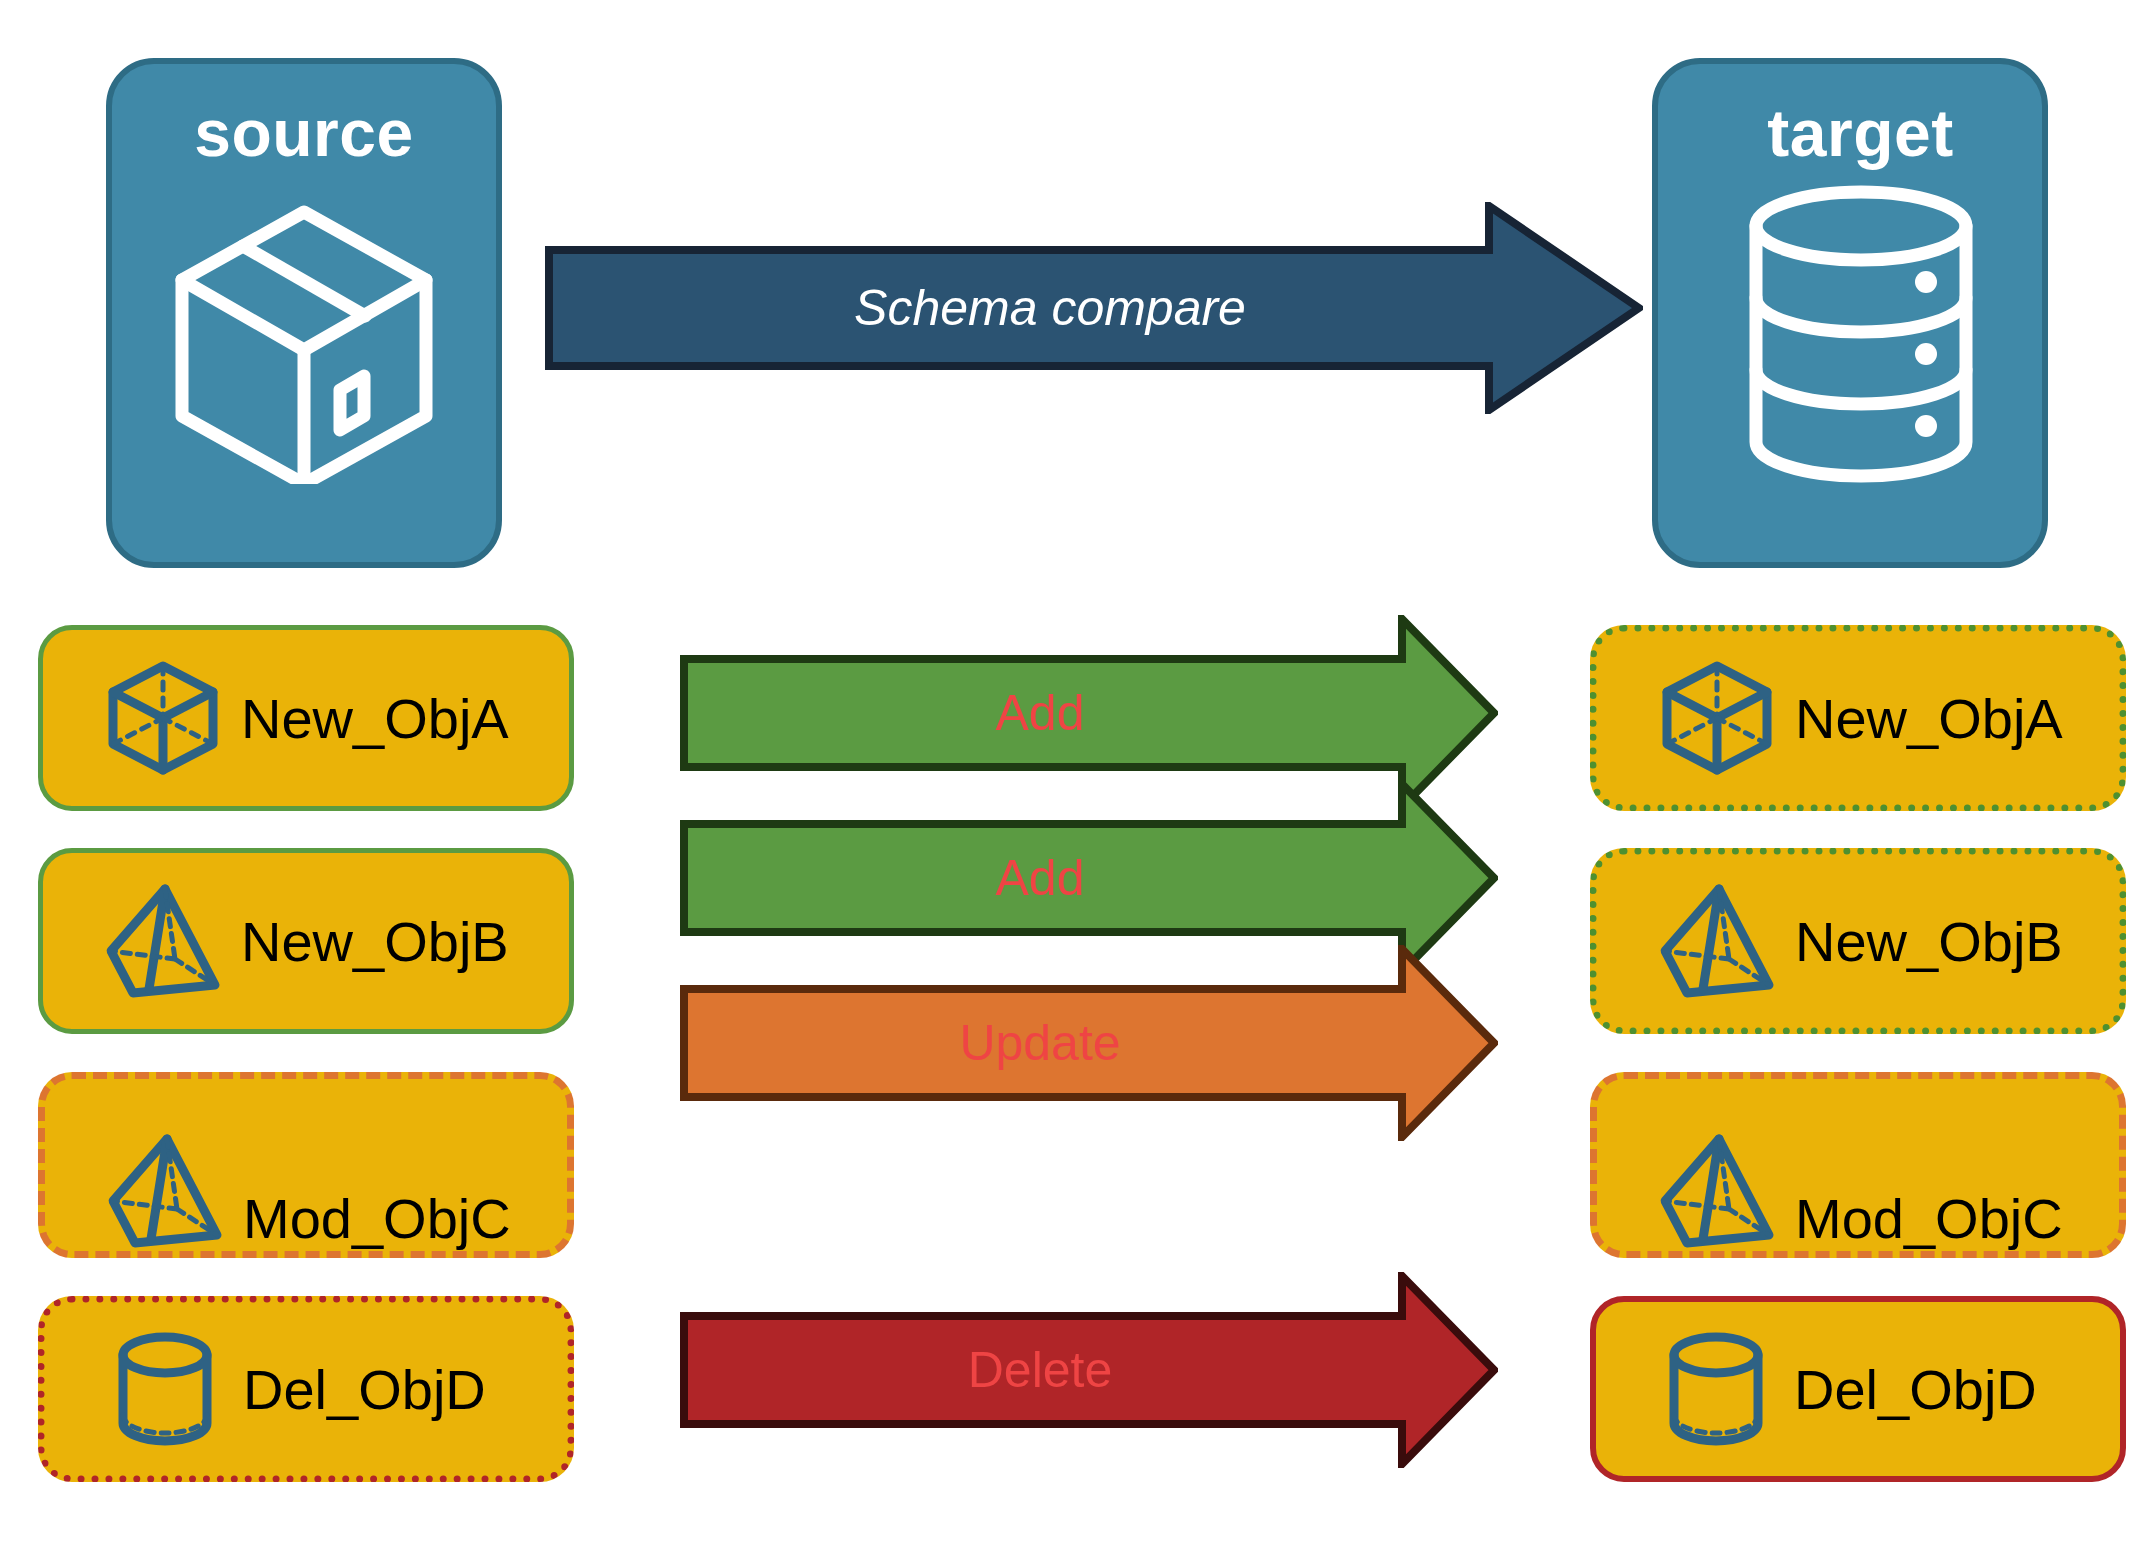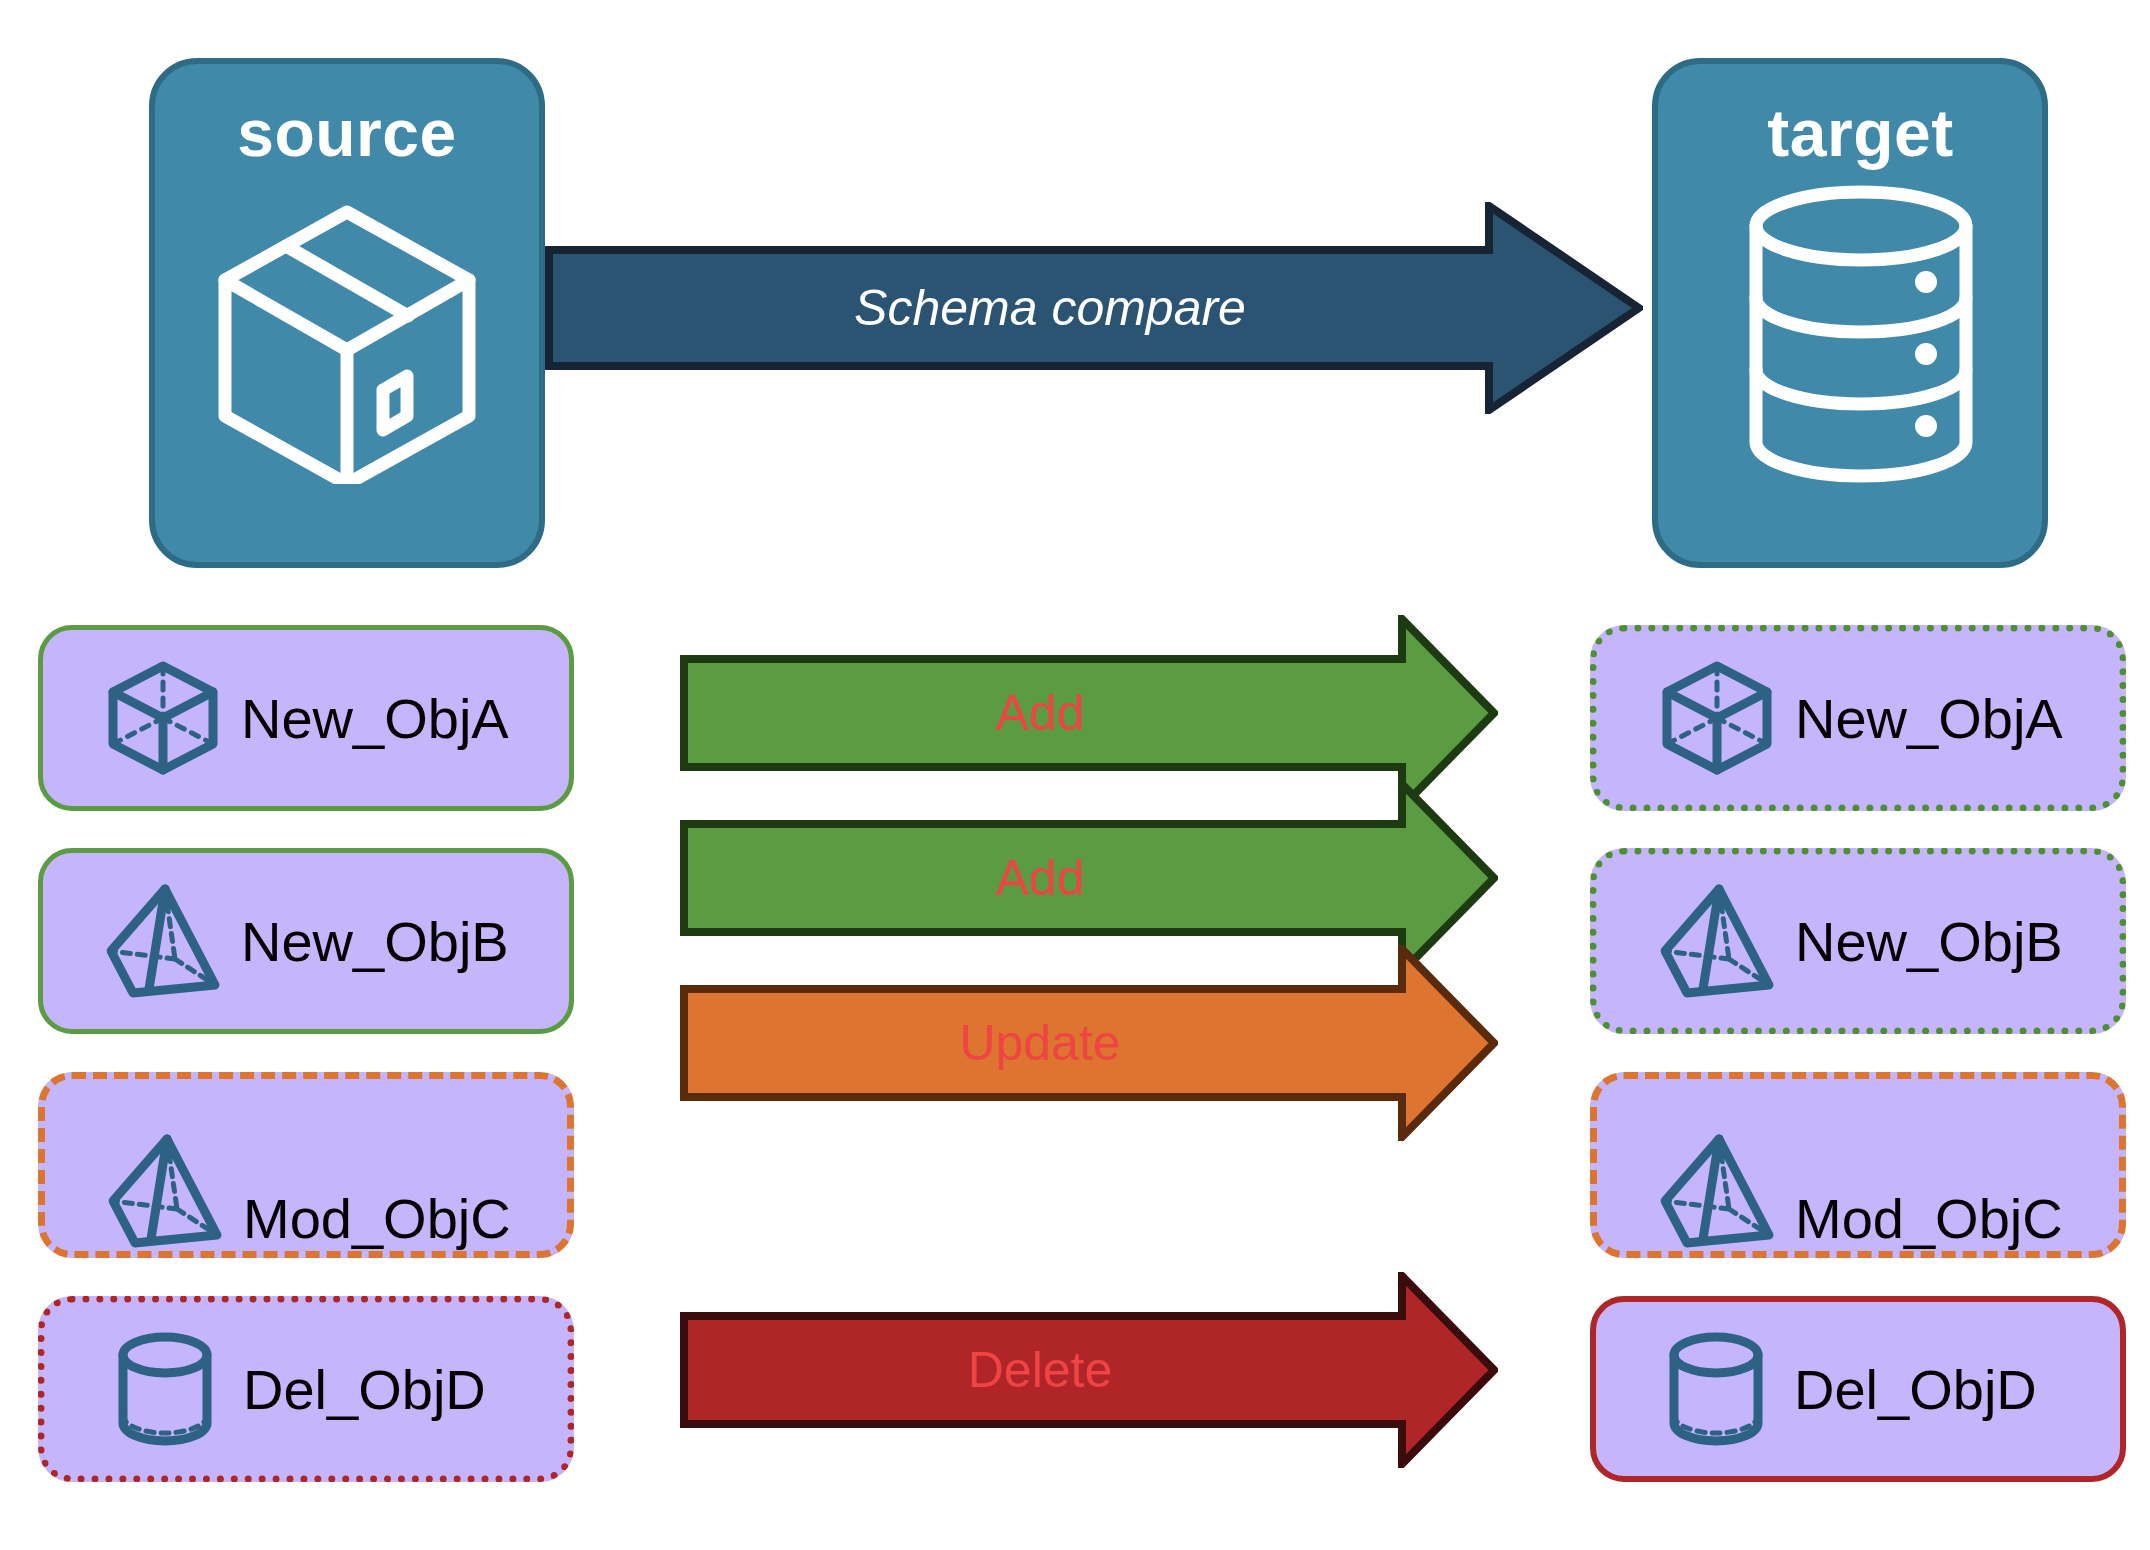--- a/index.html
+++ b/index.html
@@ -39,7 +39,7 @@
   .endpoint-glyph {
     margin-top: 18px;
   }
-  #source-panel { left: 106px; top: 58px; margin-left: 43px; }
+  #source-panel { left: 106px; top: 58px; }
   #target-panel { left: 1652px; top: 58px; padding-left: 21px; }
 
   

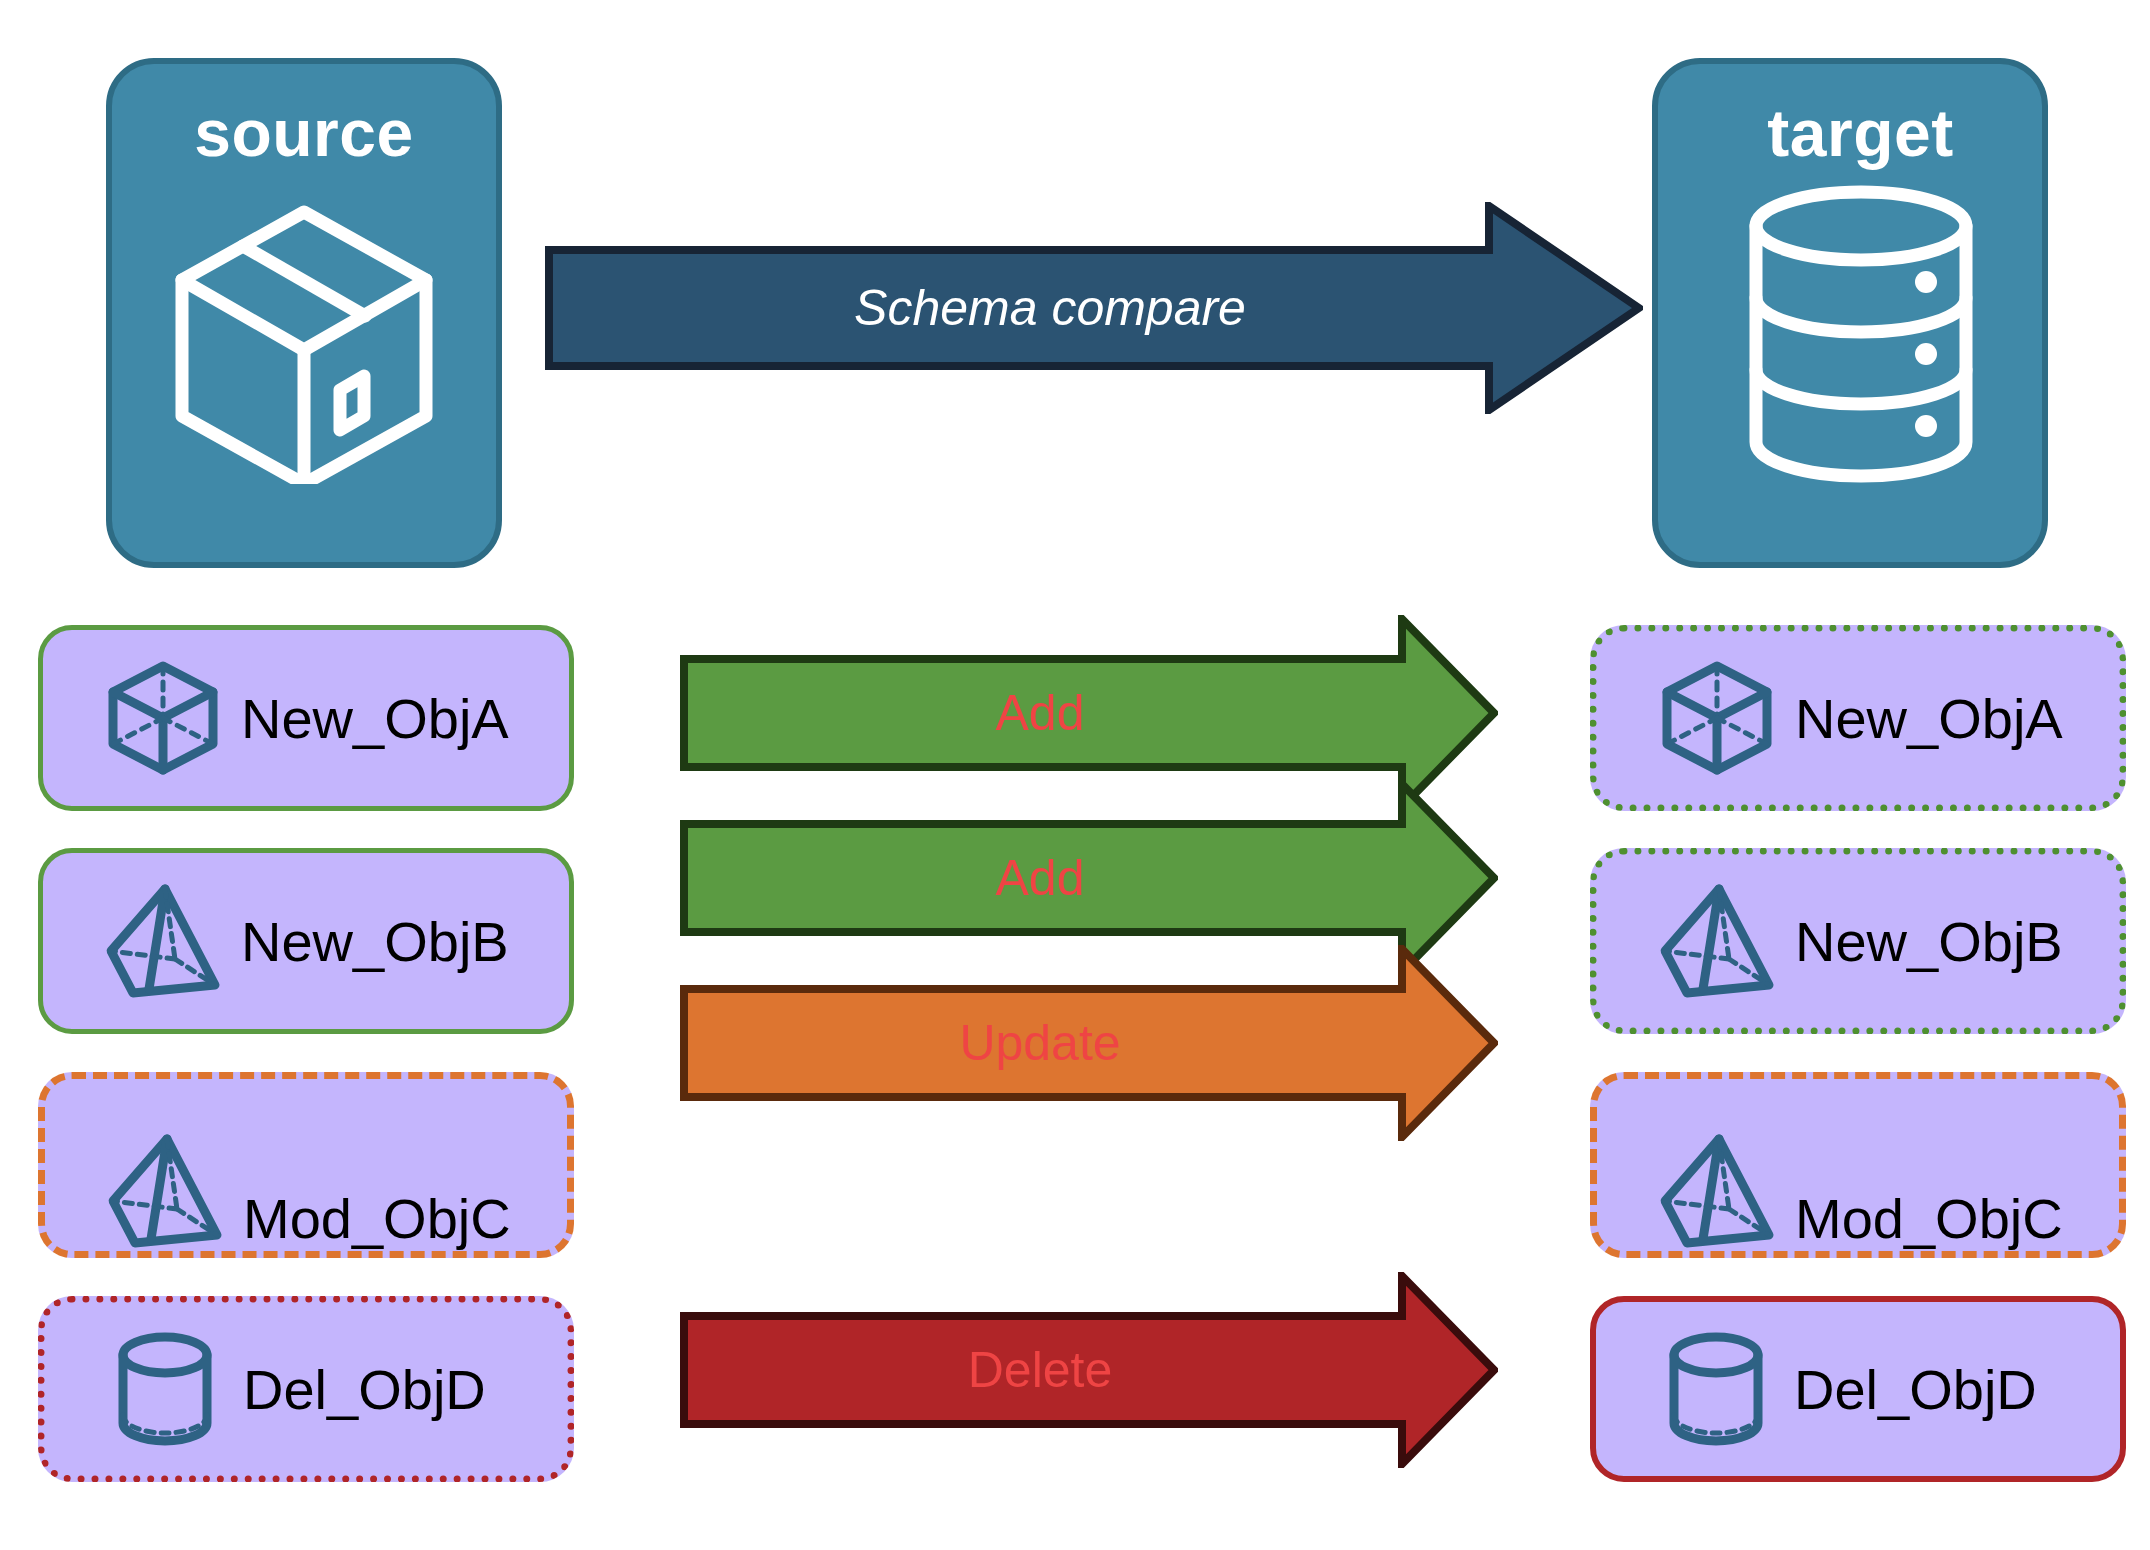--- a/index.html
+++ b/index.html
@@ -72,7 +72,7 @@
     height: 186px;
     box-sizing: border-box;
     border-radius: 34px;
-    background: #c4b5fd;
+    background: #eab308;
     display: flex;
     align-items: center;
   }

